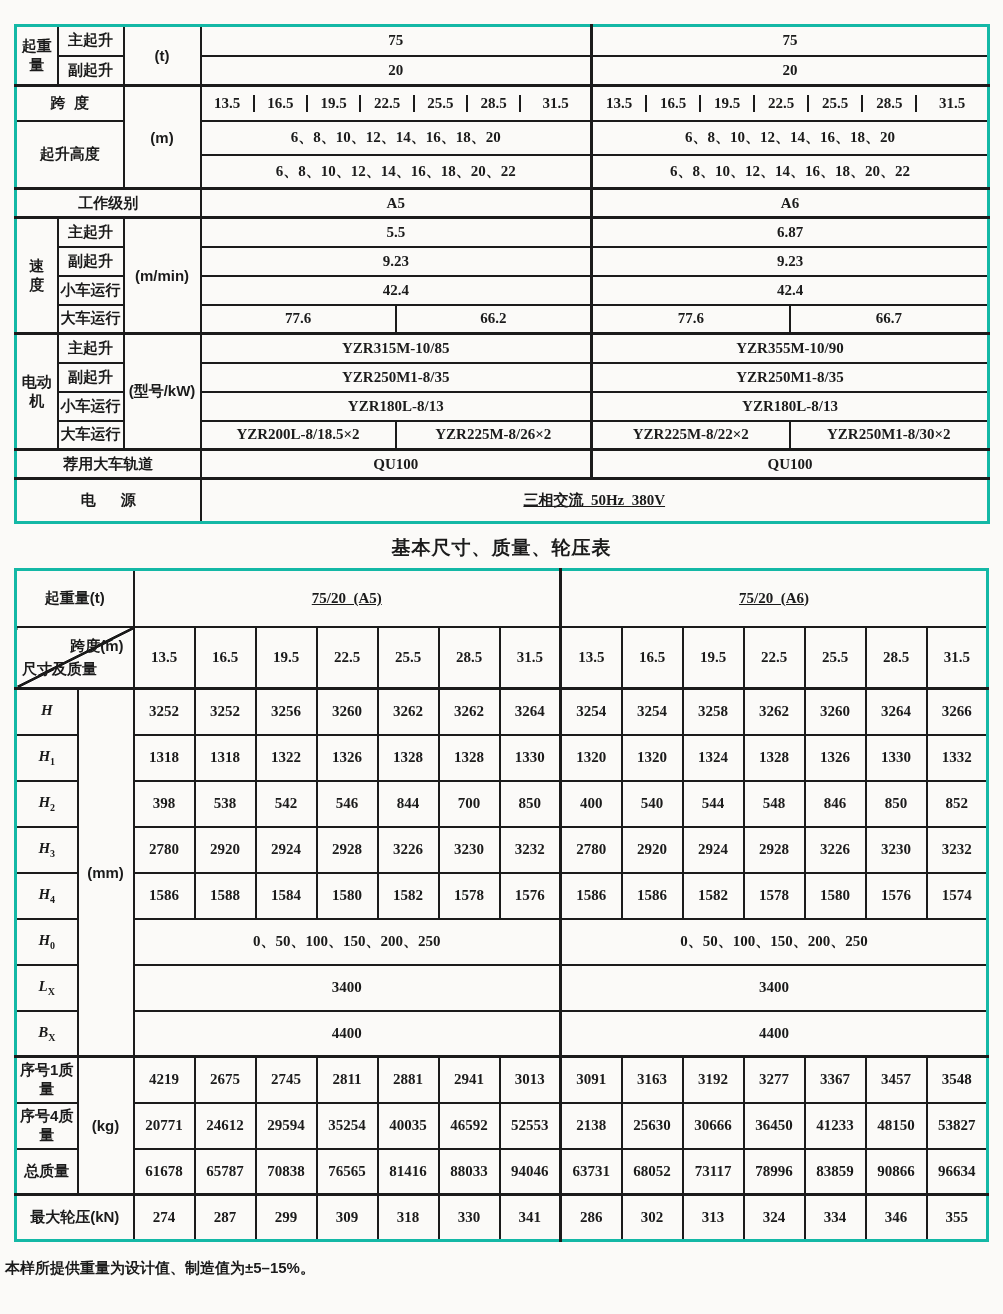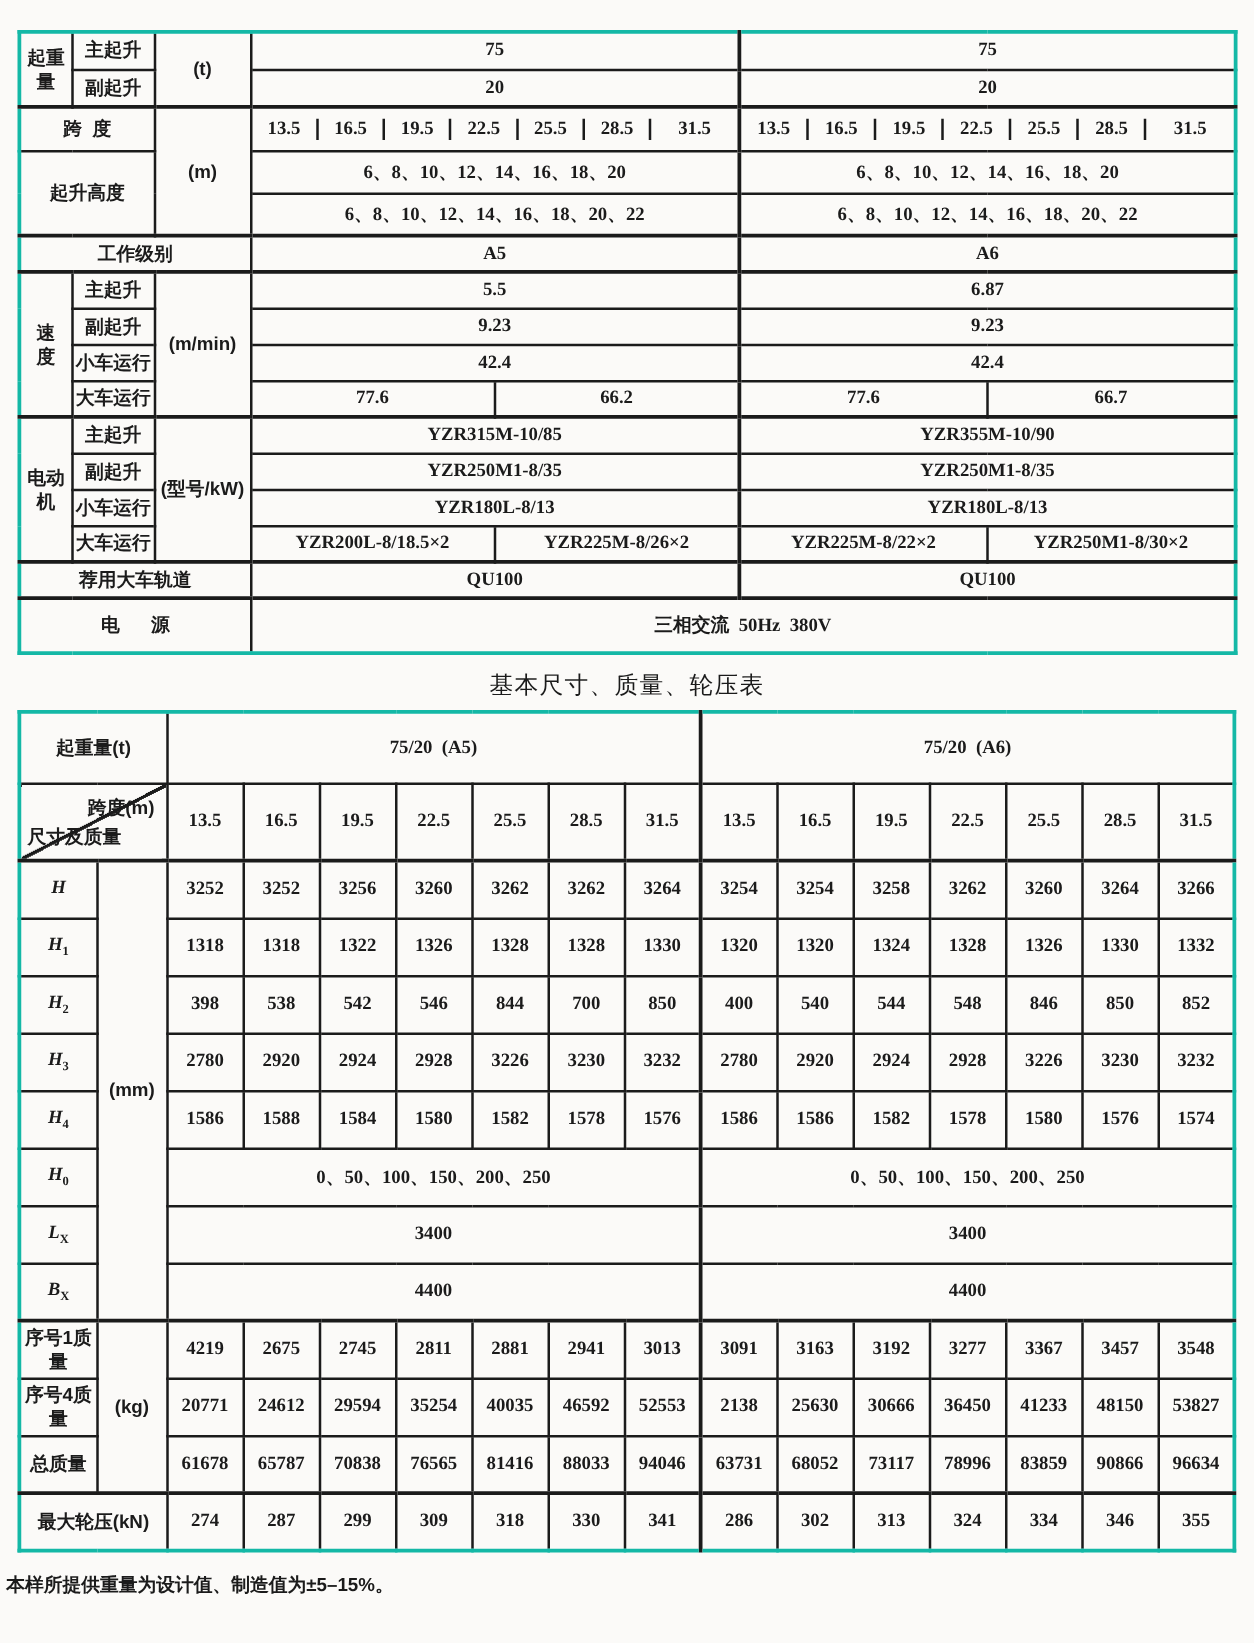--- a/index.html
+++ b/index.html
@@ -25,7 +25,7 @@
     font-weight:bold;font-size:15px;padding:1px 2px;overflow:hidden;
   }
   .lab{font-family:"Liberation Sans",sans-serif;white-space:pre-wrap;}
-  .pre{white-space:pre-wrap;}
+  .pre{white-space:pre-wrap;text-decoration:underline;}
   .hsep{border-left-width:3px;}
   tr.sec td{border-top-width:3px;}
   .pad0{padding:0;}

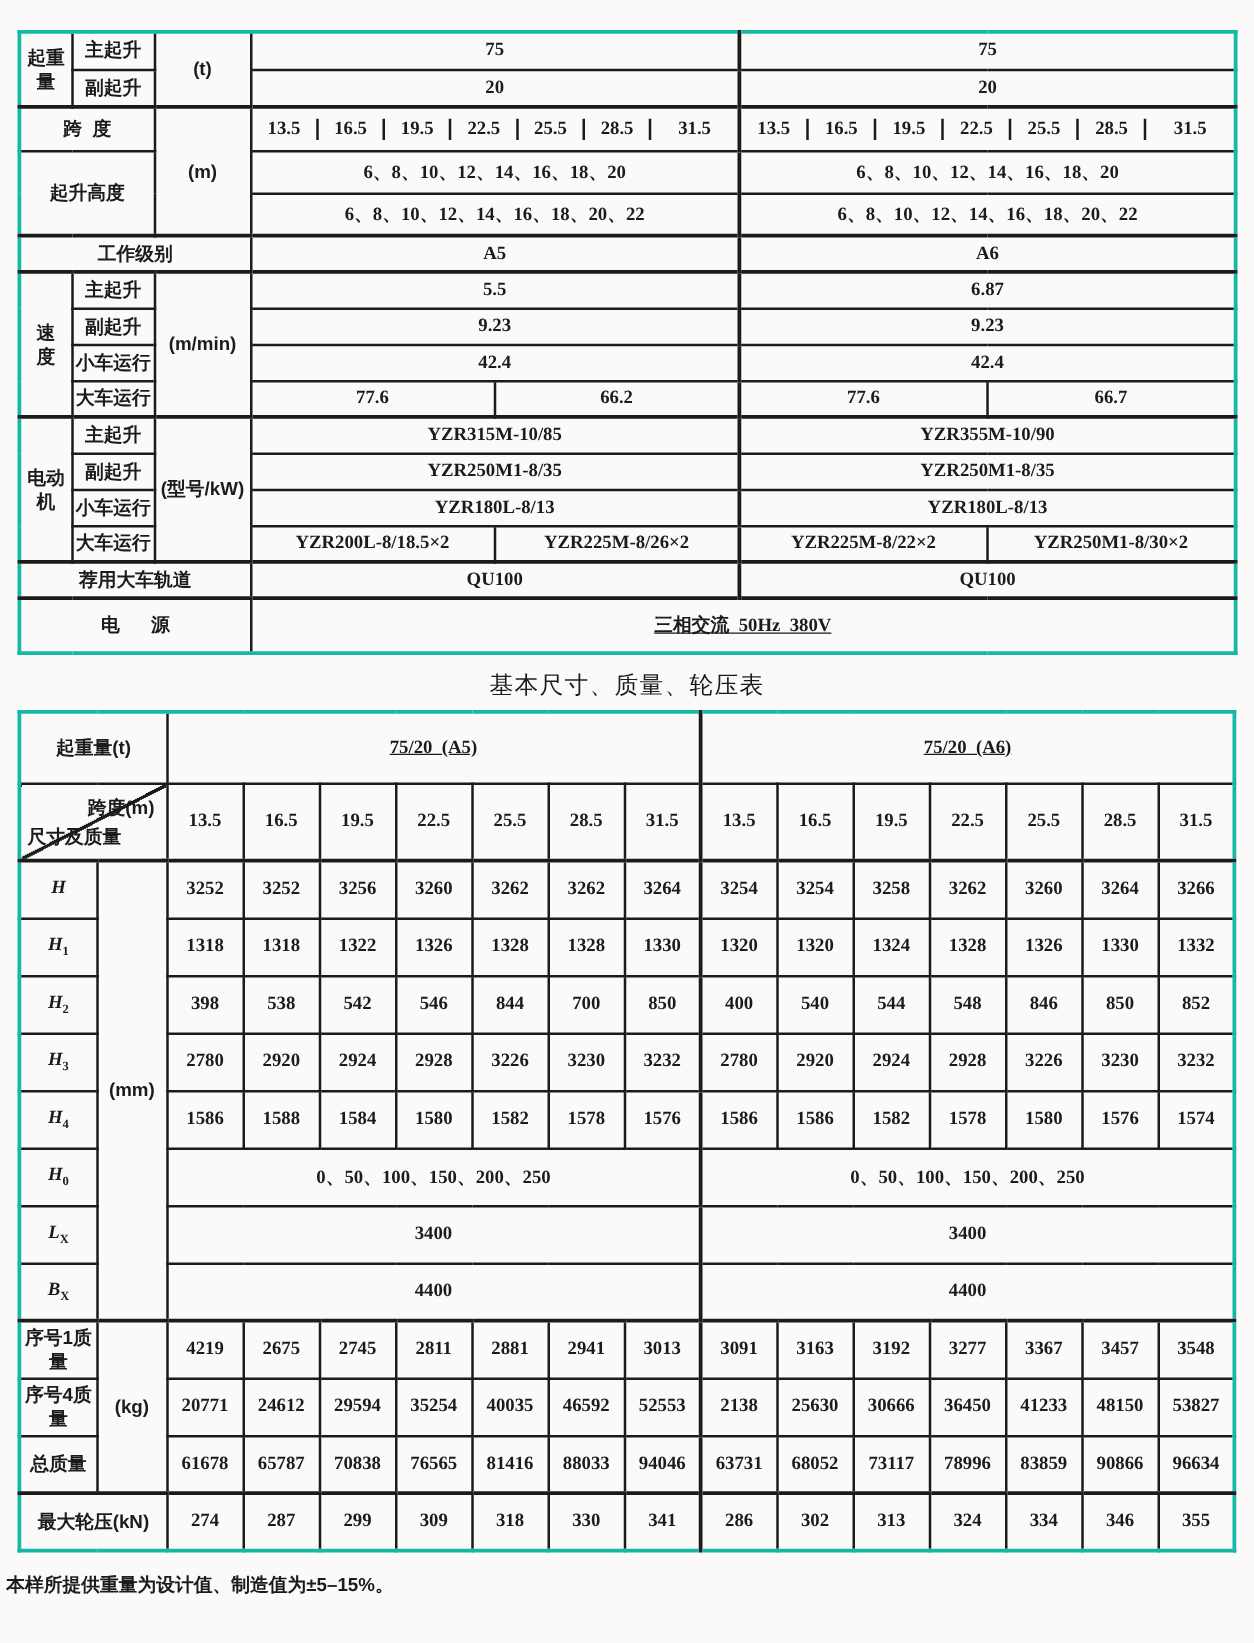--- a/index.html
+++ b/index.html
@@ -14,7 +14,7 @@
     padding-top:10px;font-family:"Liberation Sans",sans-serif;
   }
   .title2{
-    text-align:center;font-weight:normal;font-size:19px;letter-spacing:1px;
+    text-align:center;font-weight:bold;font-size:19px;letter-spacing:1px;
     margin:11px 0 7px 0;font-family:"Liberation Sans",sans-serif;
   }
   table{border-collapse:collapse;table-layout:fixed;border:3px solid #14b8a6;}

